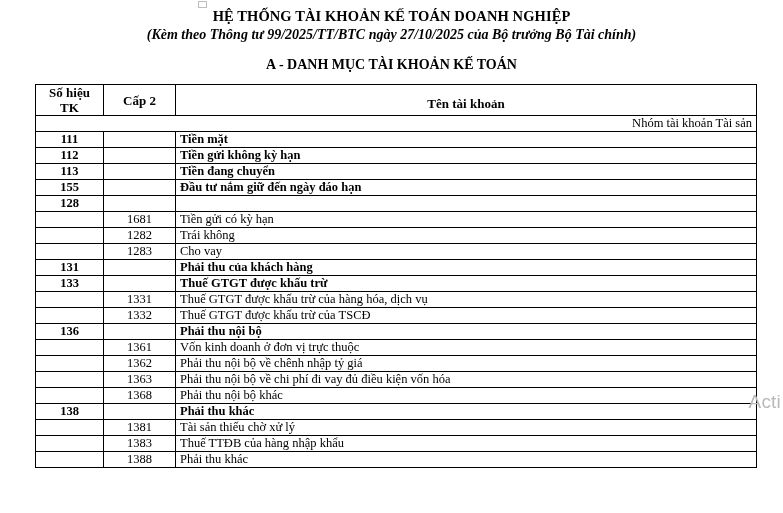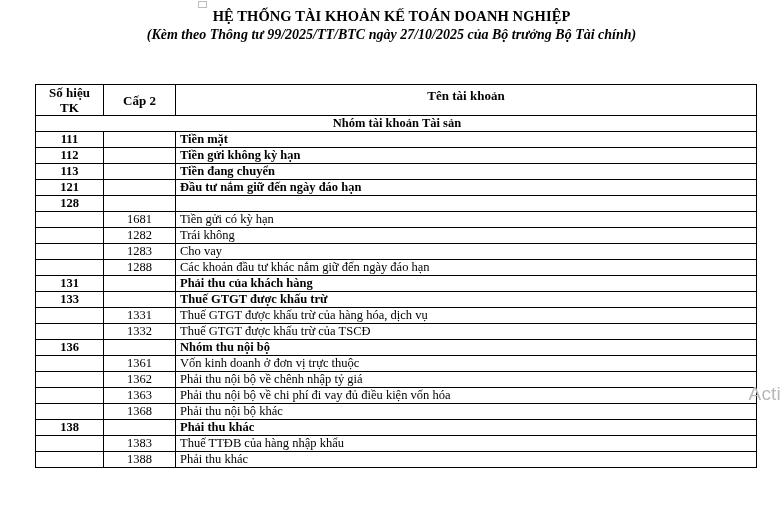--- a/index.html
+++ b/index.html
@@ -149,6 +149,7 @@
   <div class="doc-head">
     <div class="doc-title">HỆ THỐNG TÀI KHOẢN KẾ TOÁN DOANH NGHIỆP</div>
     <div class="doc-subtitle">(Kèm theo Thông tư 99/2025/TT/BTC ngày 27/10/2025 của Bộ trưởng Bộ Tài chính)</div>
+    <div class="doc-section">A - DANH MỤC TÀI KHOẢN KẾ TOÁN</div>
   </div>
 
   <div class="table-wrap">

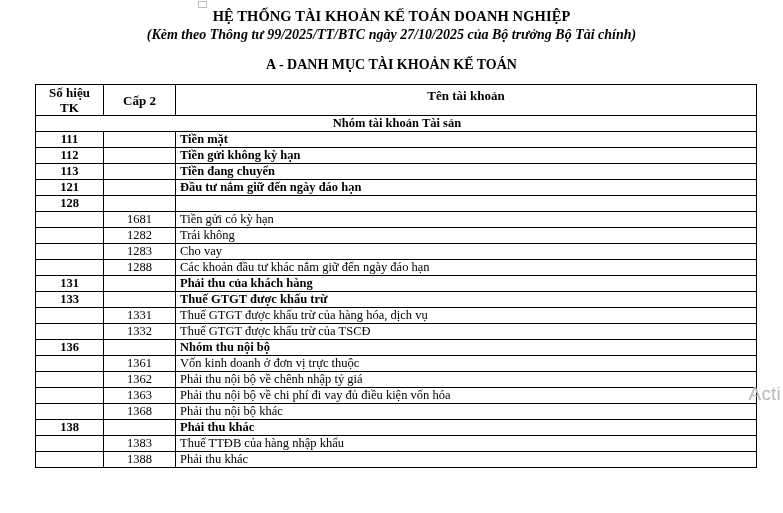--- a/index.html
+++ b/index.html
@@ -101,7 +101,7 @@
   }
   thead th.name-head {
     vertical-align: top;
-    padding-top: 3px;
+    padding-top: 11px;
   }
 
   td.tk, td.cap2 {

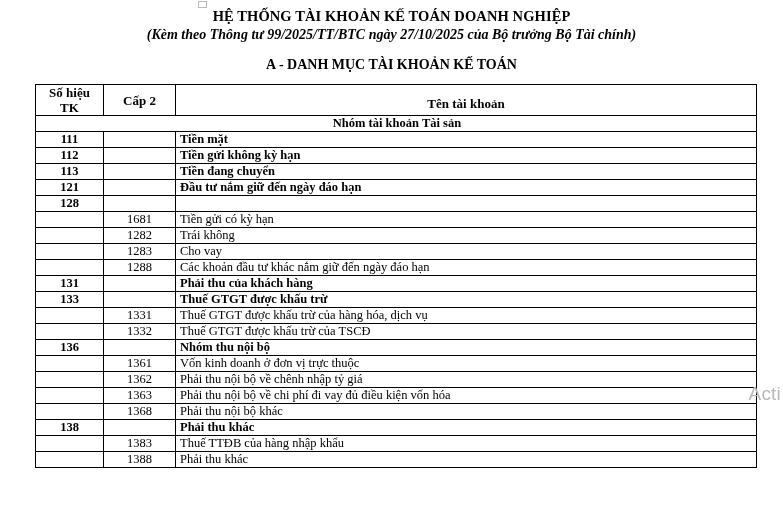--- a/index.html
+++ b/index.html
@@ -113,8 +113,8 @@
     margin-left: 24px;
   }
   tr.group td {
-    font-weight: bold;
-    text-align: center;
+    font-weight: normal;
+    text-align: right;
     padding-left: 6px;
   }
   tr.level1 td.tk,

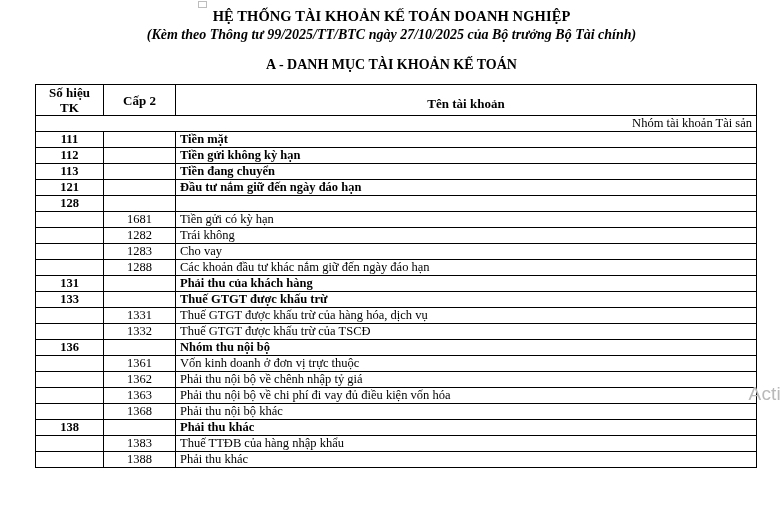--- a/index.html
+++ b/index.html
@@ -189,7 +189,7 @@
             <td class="name">Tiền đang chuyển</td>
           </tr>
           <tr class="level1">
-            <td class="tk">121</td>
+            <td class="tk">155</td>
             <td class="cap2"></td>
             <td class="name">Đầu tư nắm giữ đến ngày đáo hạn</td>
           </tr>

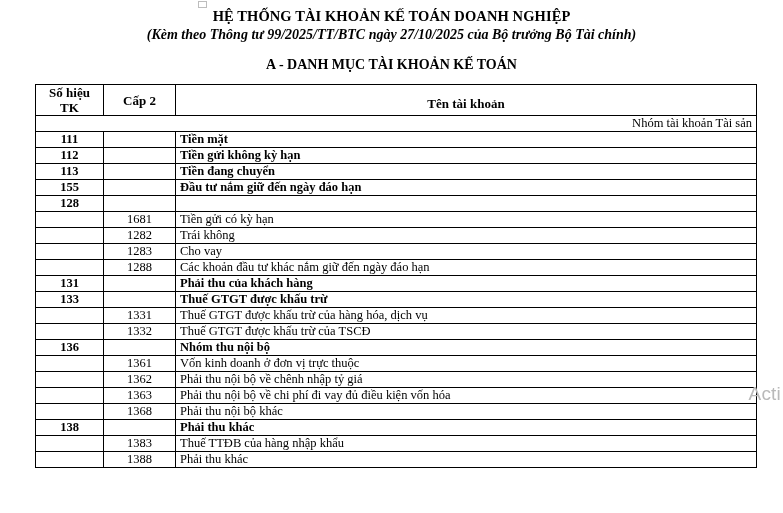--- a/index.html
+++ b/index.html
@@ -213,11 +213,6 @@
             <td class="cap2">1283</td>
             <td class="name">Cho vay</td>
           </tr>
-          <tr class="level2">
-            <td class="tk"></td>
-            <td class="cap2">1288</td>
-            <td class="name">Các khoản đầu tư khác nắm giữ đến ngày đáo hạn</td>
-          </tr>
           <tr class="level1">
             <td class="tk">131</td>
             <td class="cap2"></td>

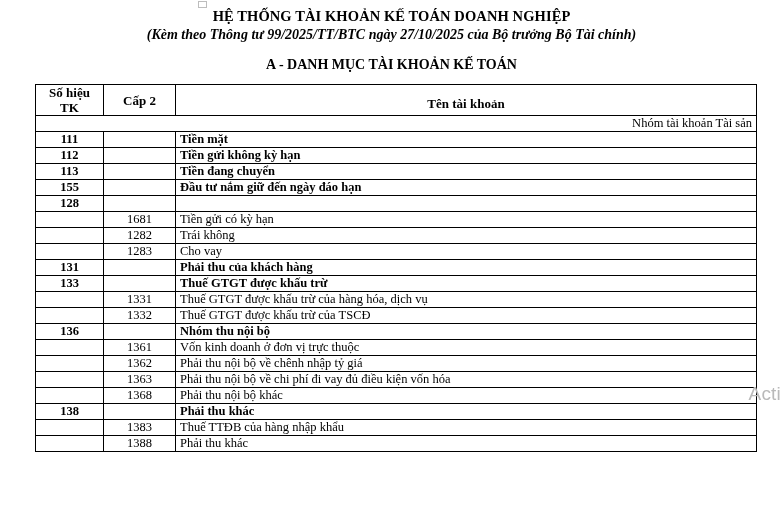--- a/index.html
+++ b/index.html
@@ -236,7 +236,7 @@
           <tr class="level1">
             <td class="tk">136</td>
             <td class="cap2"></td>
-            <td class="name">Nhóm thu nội bộ</td>
+            <td class="name">Phải thu nội bộ</td>
           </tr>
           <tr class="level2">
             <td class="tk"></td>

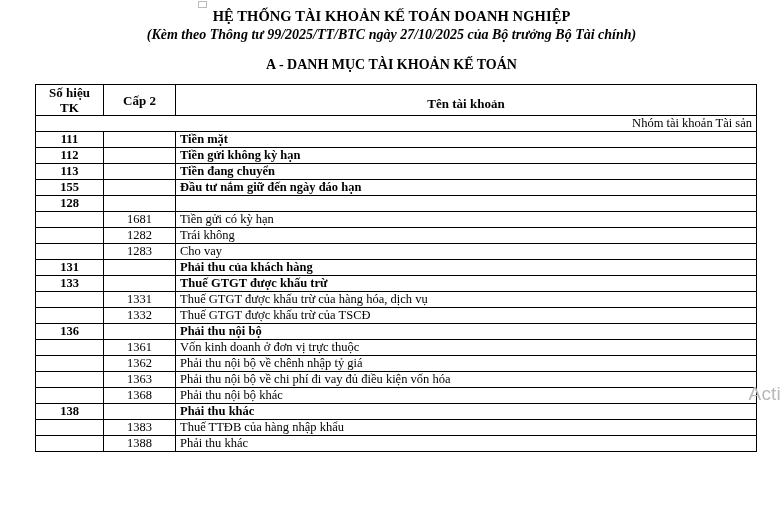--- a/index.html
+++ b/index.html
@@ -130,7 +130,7 @@
   .watermark {
     position: absolute;
     right: 2px;
-    bottom: 8px;
+    bottom: 0px;
     font-family: "Liberation Sans", sans-serif;
     font-size: 19px;
     color: #b9b9b9;

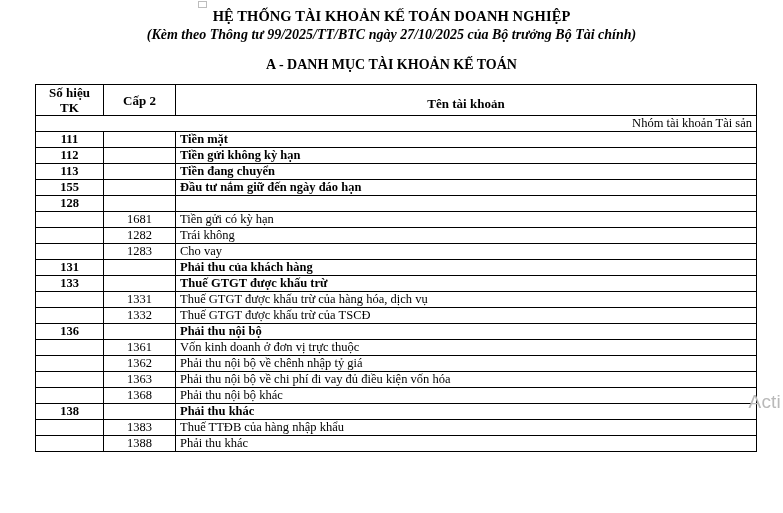--- a/index.html
+++ b/index.html
@@ -265,6 +265,11 @@
           </tr>
           <tr class="level2">
             <td class="tk"></td>
+            <td class="cap2">1381</td>
+            <td class="name">Tài sản thiếu chờ xử lý</td>
+          </tr>
+          <tr class="level2">
+            <td class="tk"></td>
             <td class="cap2">1383</td>
             <td class="name">Thuế TTĐB của hàng nhập khẩu</td>
           </tr>

